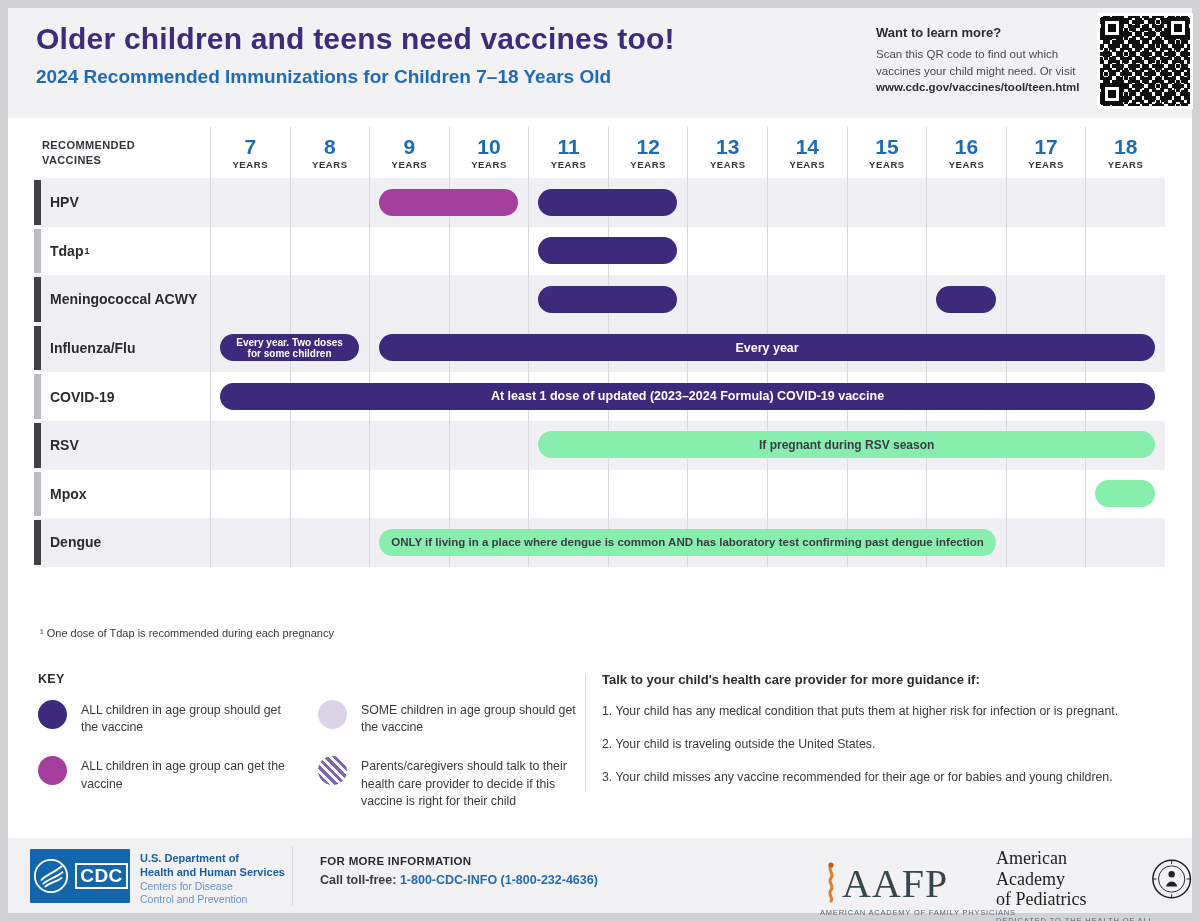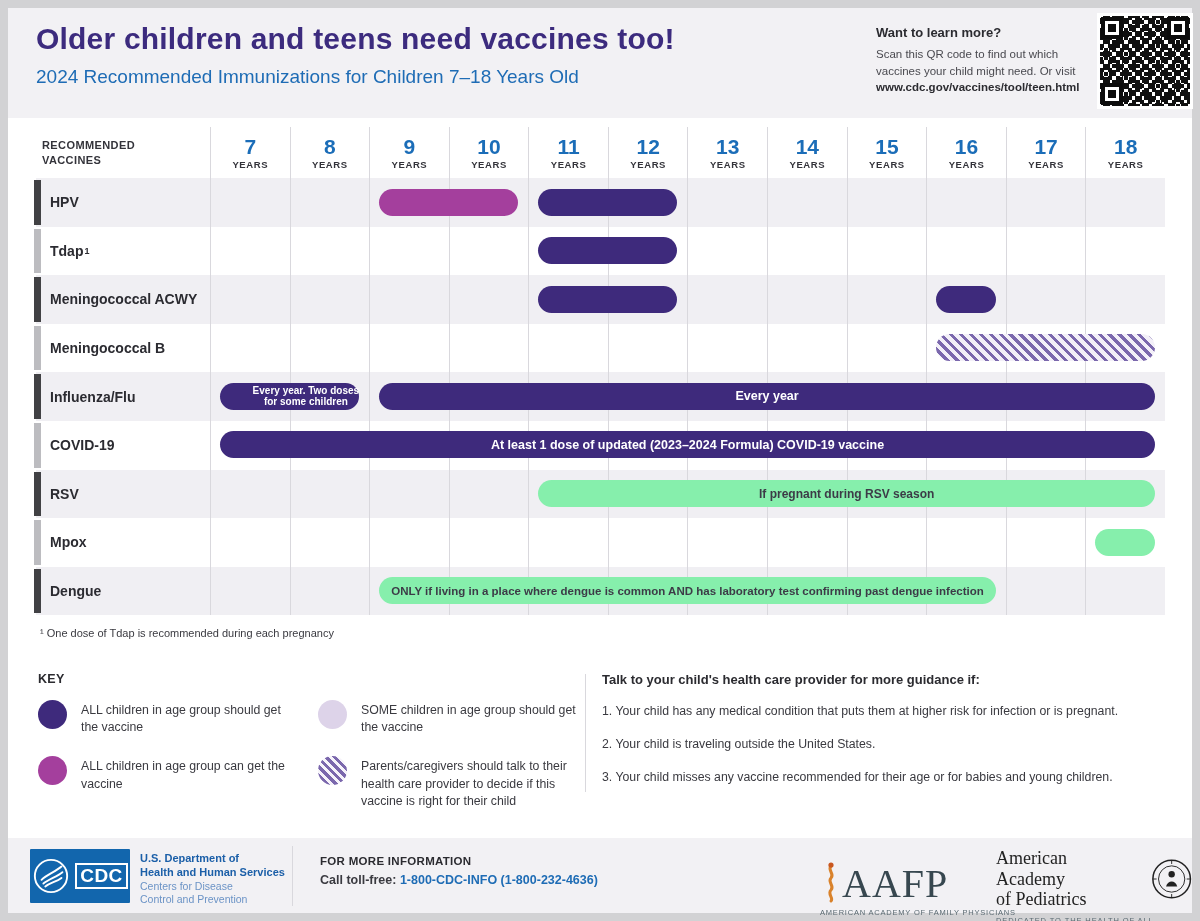--- a/index.html
+++ b/index.html
@@ -9,7 +9,7 @@
   
   .banner{position:absolute;top:0;left:0;right:0;height:110px;background:#f2f1f4;}
   .title{position:absolute;left:28px;top:14px;font-size:30px;font-weight:bold;color:#3c2b7e;letter-spacing:.2px;}
-  .subtitle{position:absolute;left:28px;top:58px;font-size:19px;font-weight:normal;color:#1e6cb5;}
+  .subtitle{position:absolute;left:28px;top:58px;font-size:19px;font-weight:bold;color:#1e6cb5;}
   .learn{position:absolute;left:868px;top:16px;width:218px;font-size:11.5px;color:#4a4a50;line-height:1.45;}
   .learn .lm-title{font-weight:bold;font-size:13px;color:#2b2b30;margin-bottom:3px;}
   .learn .lm-url{font-weight:bold;color:#2b2b30;}

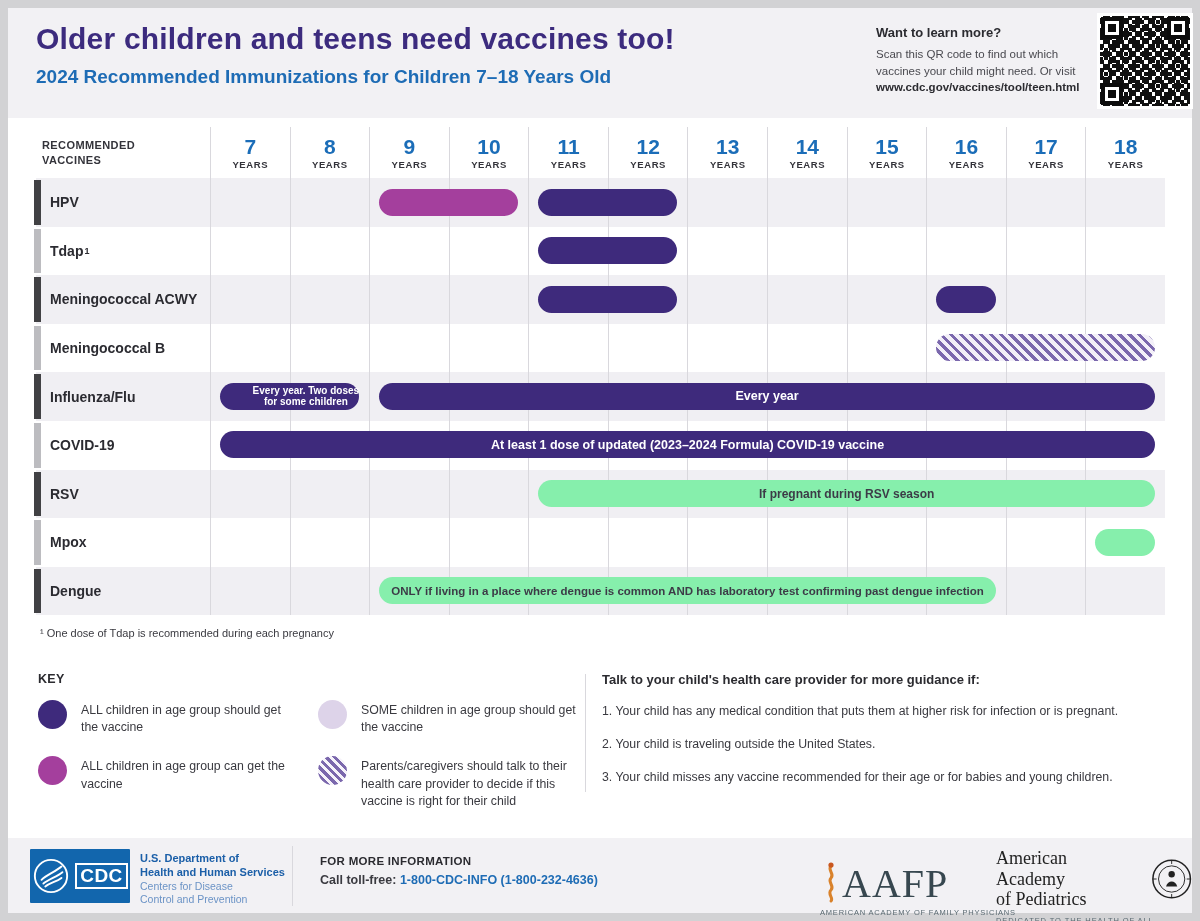--- a/index.html
+++ b/index.html
@@ -229,25 +229,6 @@
             <div class="bar should" style="left: calc(75% + 10px); width: calc(8.33333% - 20px);"></div>
           </div>
         </div>
-        <div class="row">
-          <div class="accent"></div>
-          <div class="rlabel">Meningococcal B</div>
-          <div class="track">
-            <div class="cell"></div>
-            <div class="cell"></div>
-            <div class="cell"></div>
-            <div class="cell"></div>
-            <div class="cell"></div>
-            <div class="cell"></div>
-            <div class="cell"></div>
-            <div class="cell"></div>
-            <div class="cell"></div>
-            <div class="cell"></div>
-            <div class="cell"></div>
-            <div class="cell"></div>
-            <div class="bar talk" style="left: calc(75% + 10px); width: calc(25% - 20px);"></div>
-          </div>
-        </div>
         <div class="row alt">
           <div class="accent"></div>
           <div class="rlabel">Influenza/Flu</div>

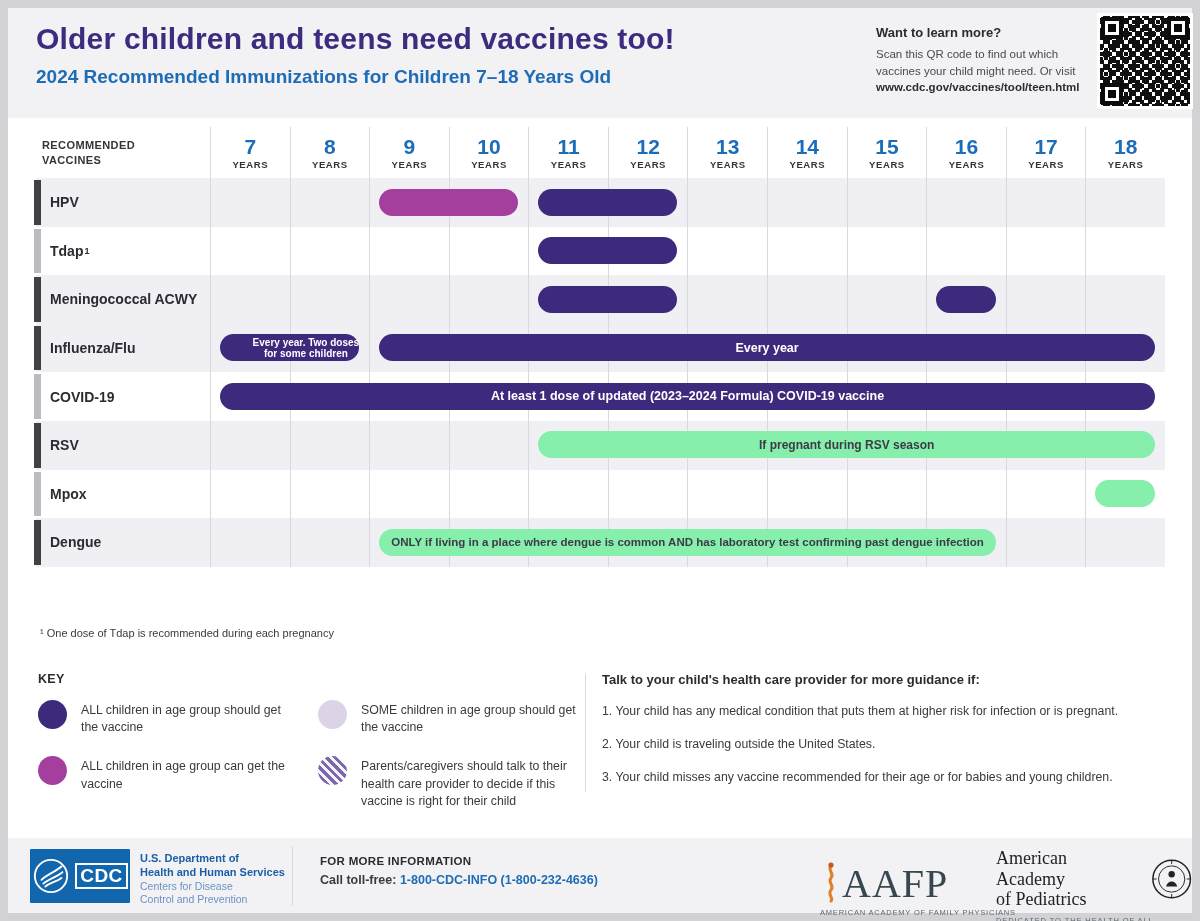--- a/index.html
+++ b/index.html
@@ -245,7 +245,7 @@
             <div class="cell"></div>
             <div class="cell"></div>
             <div class="cell"></div>
-            <div class="bar should" style="left: calc(0% + 10px); width: calc(16.6667% - 20px); justify-content: flex-end;">
+            <div class="bar should" style="left: calc(0% + 10px); width: calc(16.6667% - 20px);">
               <div class="btxt small">Every year. Two doses
 for some children</div>
             </div>

